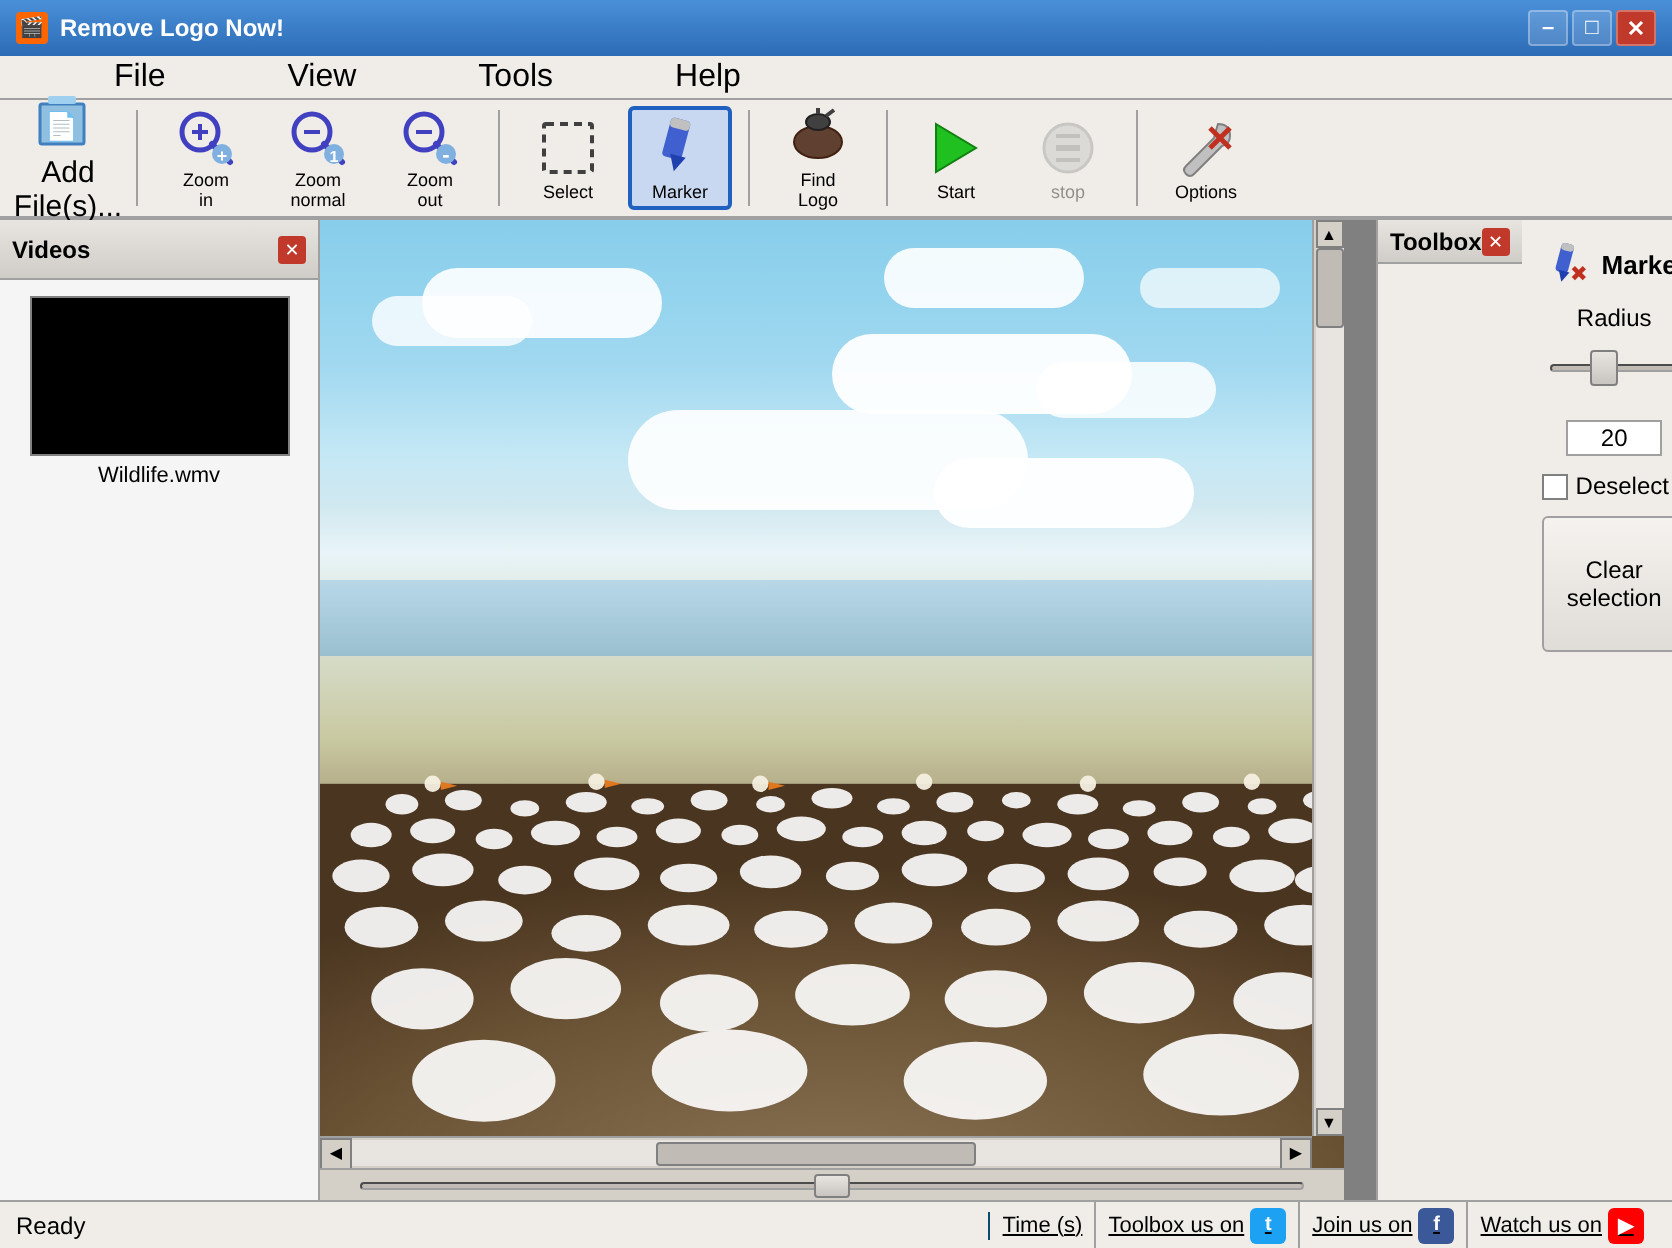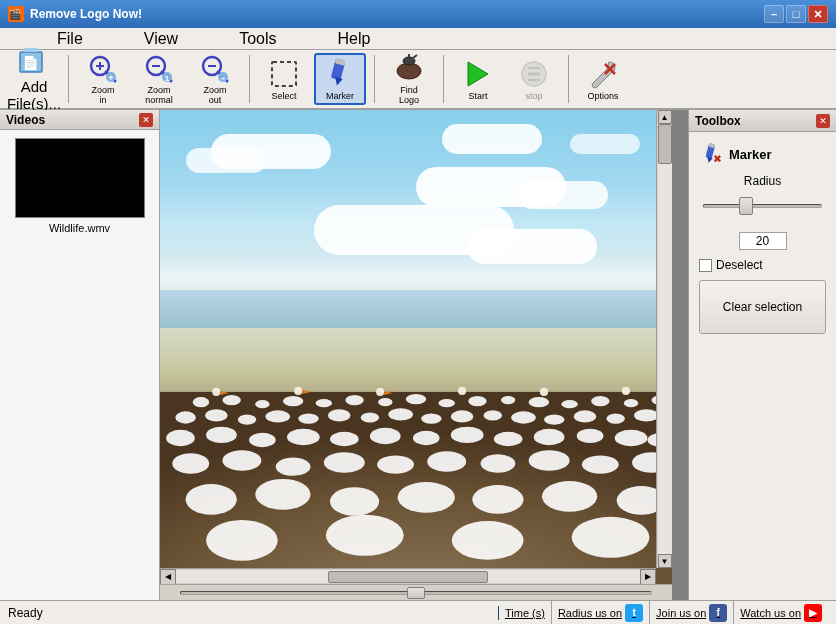--- a/index.html
+++ b/index.html
@@ -125,7 +125,7 @@
     }
     #videos-header {
       background: linear-gradient(to bottom, #e8e4e0, #d0ccc8);
-      height: 20px;
+      height: 30px;
       display: flex;
       align-items: center;
       padding: 0 6px;

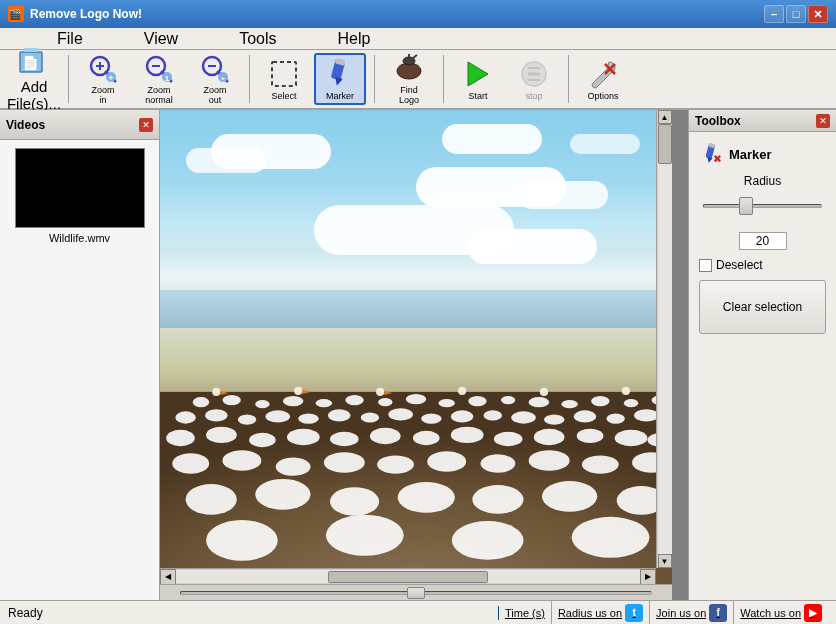--- a/index.html
+++ b/index.html
@@ -250,7 +250,7 @@
       background: #f0ede8;
       border-left: 1px solid #a0a0a0;
       display: flex;
-      flex-direction: column;
+      flex-direction: row;
     }
     #toolbox-header {
       background: linear-gradient(to bottom, #e8e4e0, #d0ccc8);

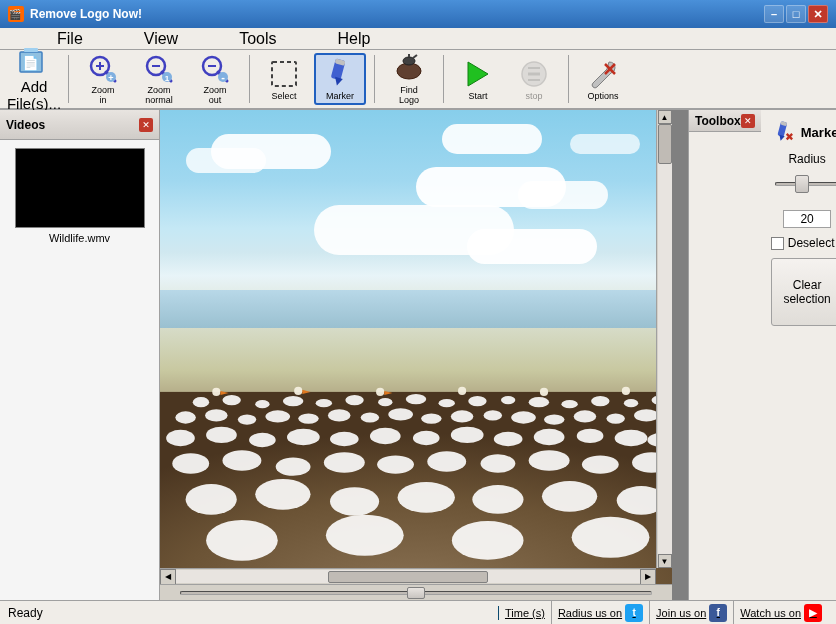--- a/index.html
+++ b/index.html
@@ -744,7 +744,7 @@
       <span>Time (s)</span>
     </div>
     <div class="status-section">
-      <span style="margin-right:3px;">Radius us on</span>
+      <span style="margin-right:3px;">Toolbox us on</span>
       <div class="social-icon twitter-icon">t</div>
     </div>
     <div class="status-section">

